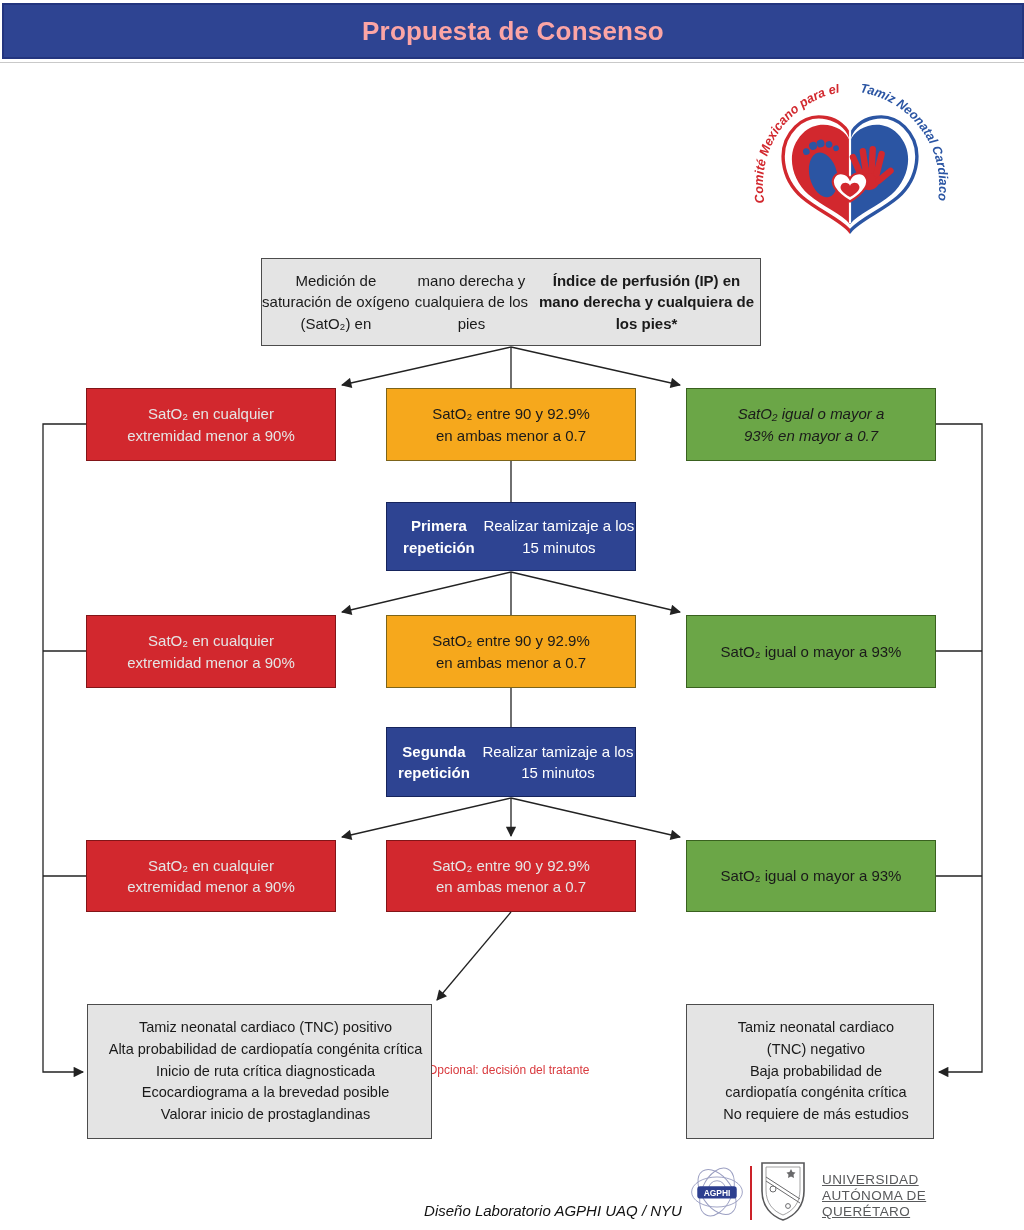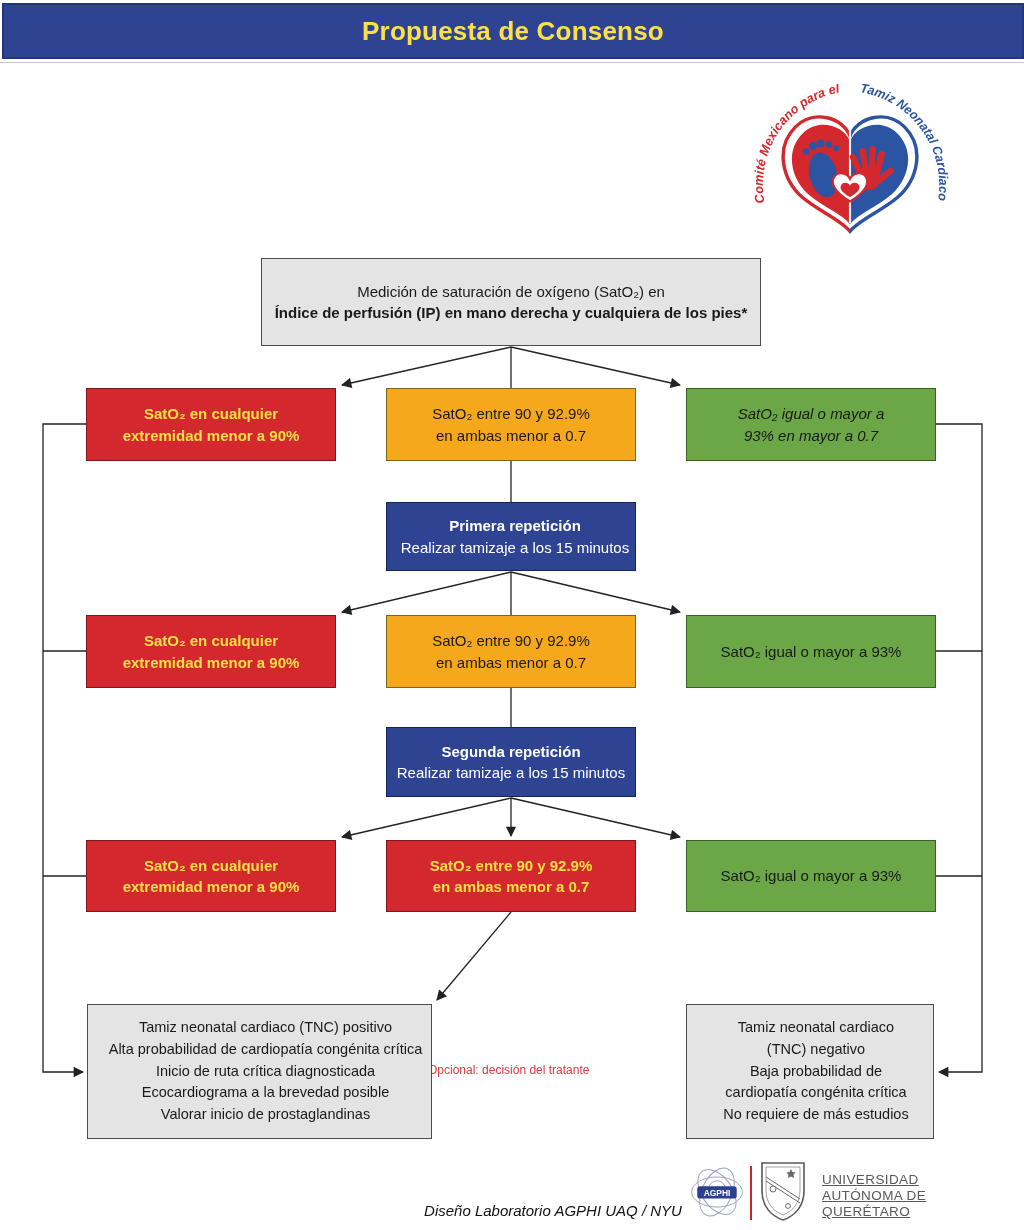--- a/index.html
+++ b/index.html
@@ -9,7 +9,7 @@
   
   .header{position:absolute;left:2px;top:3px;width:1018px;height:52px;background:#2e4492;
           border:2px solid #23357e;display:flex;align-items:center;justify-content:center;}
-  .header span{color:#fde047;font-size:26px;font-weight:bold;letter-spacing:.2px;}
+  .header span{color:#fca5a5;font-size:26px;font-weight:bold;letter-spacing:.2px;}
   .header-underline{position:absolute;left:0;top:62px;width:1024px;height:1px;background:#c9c9c9;}
 
   

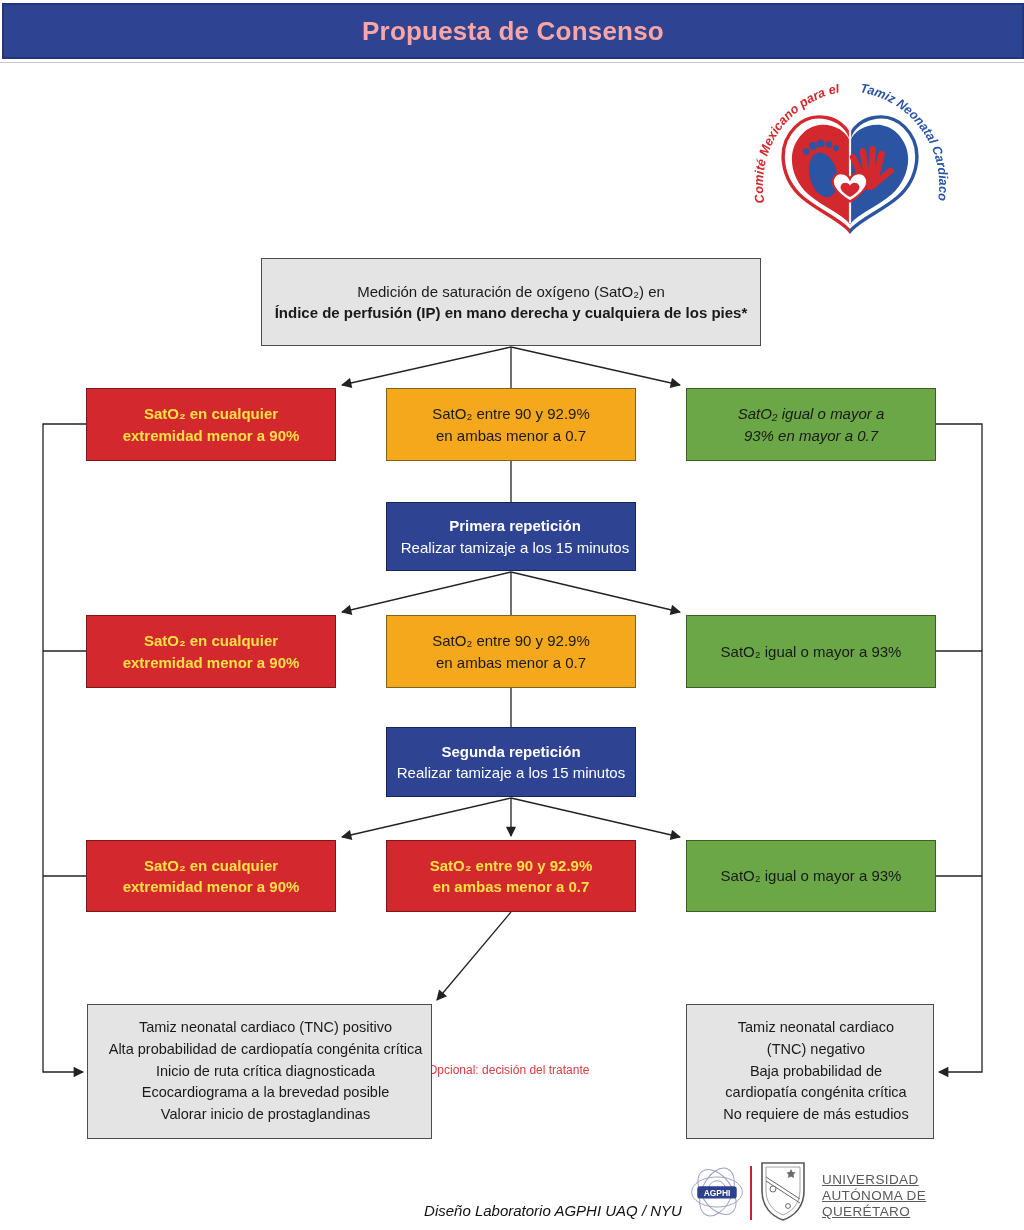--- a/index.html
+++ b/index.html
@@ -13,7 +13,7 @@
   .header-underline{position:absolute;left:0;top:62px;width:1024px;height:1px;background:#c9c9c9;}
 
   
-  .box{position:absolute;box-sizing:border-box;display:flex;flex-direction:column;
+  .box{position:absolute;box-sizing:border-box;display:flex;
        align-items:center;justify-content:center;text-align:center;font-size:15px;
        line-height:1.42;white-space:pre-line;z-index:2;}
   .grayb{background:#e4e4e4;border:1.5px solid #4c4c4c;color:#1a1a1a;}

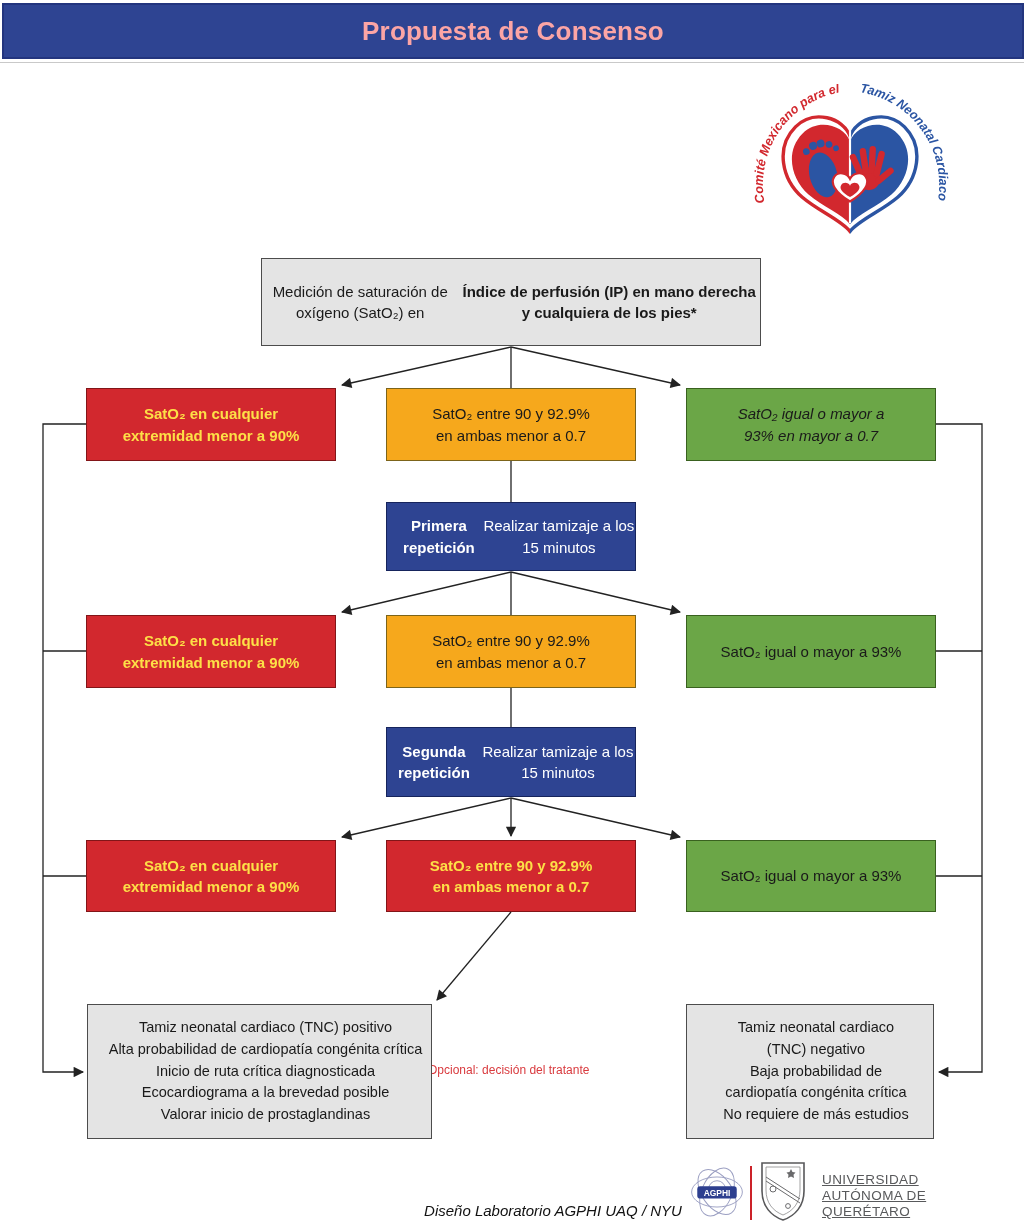--- a/index.html
+++ b/index.html
@@ -142,6 +142,7 @@
 
   <div class="box grayb" style="left:261px;top:258px;width:500px;height:88px;">
     <div>Medición de saturación de oxígeno (SatO₂) en</div>
+    <div>mano derecha y cualquiera de los pies</div>
     <div class="bold">Índice de perfusión (IP) en mano derecha y cualquiera de los pies*</div>
   </div>
 

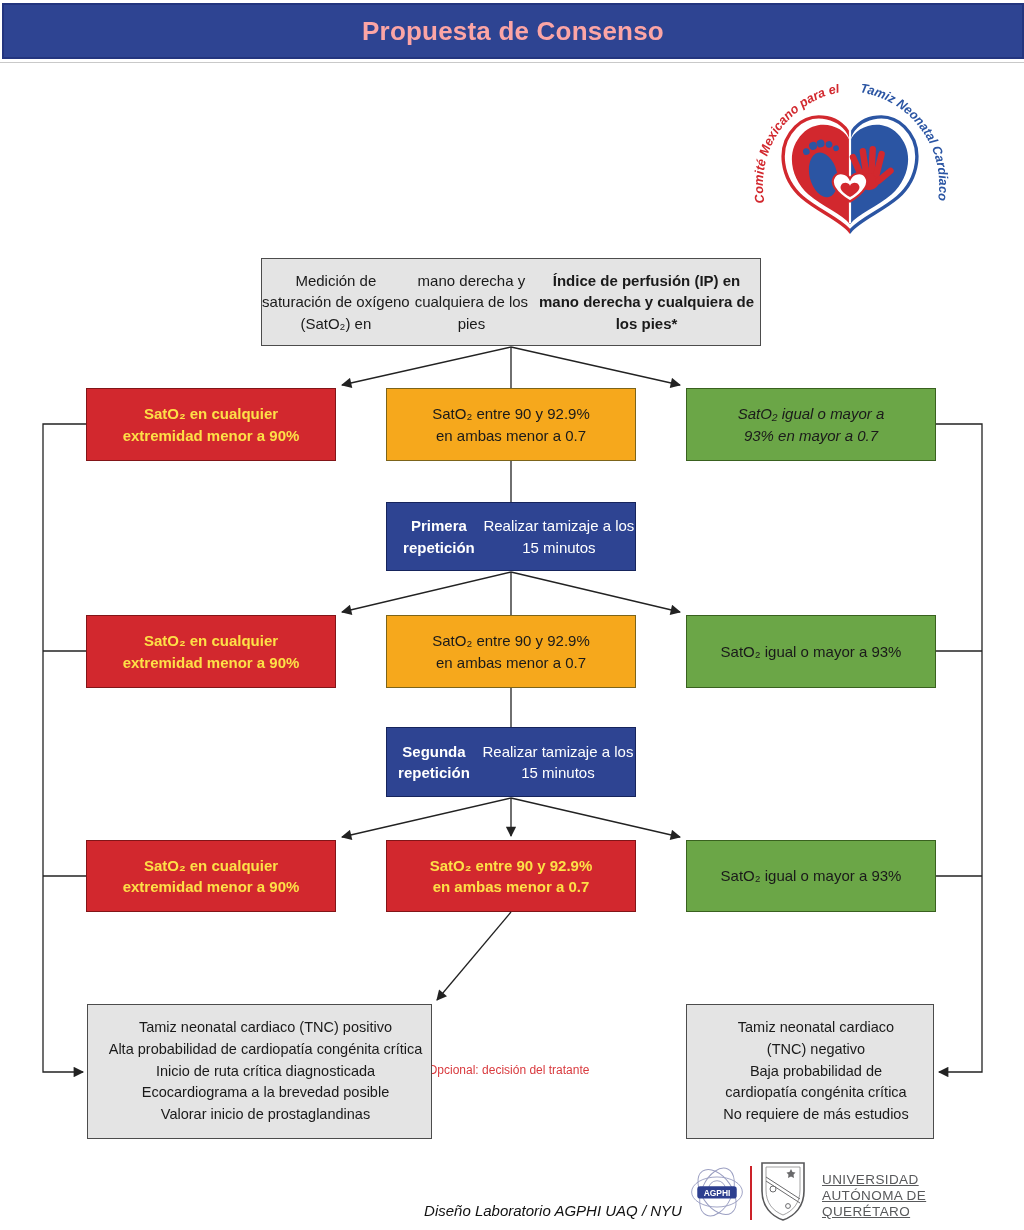--- a/index.html
+++ b/index.html
@@ -17,7 +17,7 @@
        align-items:center;justify-content:center;text-align:center;font-size:15px;
        line-height:1.42;white-space:pre-line;z-index:2;}
   .grayb{background:#e4e4e4;border:1.5px solid #4c4c4c;color:#1a1a1a;}
-  .redb{background:#d2282e;border:1.5px solid #821518;color:#fde047;font-weight:bold;}
+  .redb{background:#d2282e;border:1.5px solid #821518;color:#e5e5e5;}
   .amberb{background:#f6a81c;border:1.5px solid #7c641a;color:#1a1a1a;}
   .greenb{background:#6ba647;border:1.5px solid #39611f;color:#1a1a1a;}
   .navyb{background:#2e4492;border:1.5px solid #16245c;color:#fff;}

